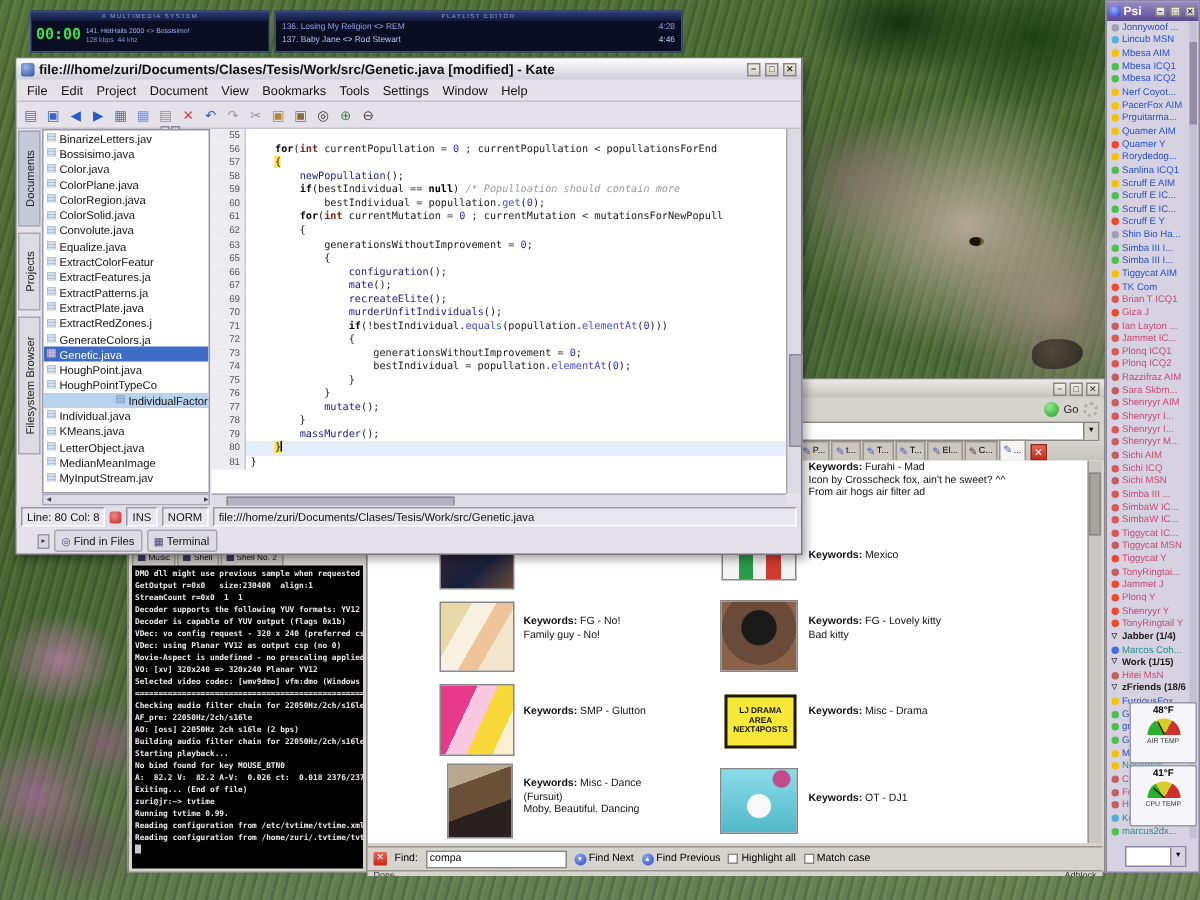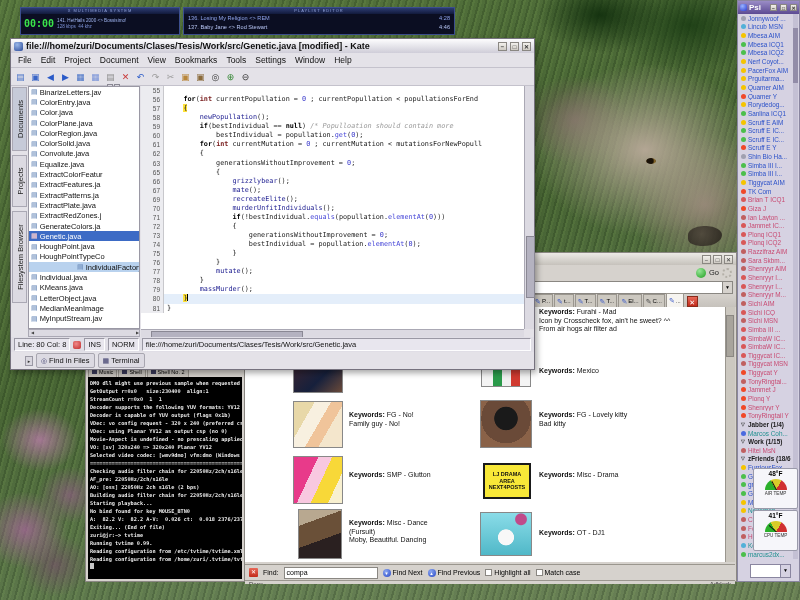--- a/index.html
+++ b/index.html
@@ -719,7 +719,7 @@
         </div>
         <div class="k-file">
           <span class="fic">▤</span>
-          <span>ColorEntry.java</span>
+          <span>Bossisimo.java</span>
         </div>
         <div class="k-file">
           <span class="fic">▤</span>

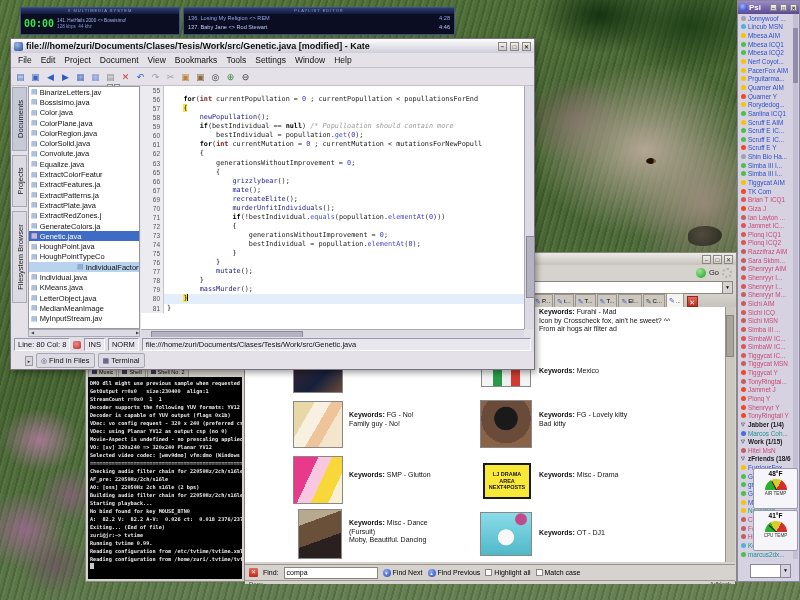--- a/index.html
+++ b/index.html
@@ -854,7 +854,7 @@
         </div>
         <div class="code-row">
           <span class="ln">66</span>
-          <span class="code-line">                <span class="c-f">grizzlybear</span>();</span>
+          <span class="code-line">                <span class="c-f">configuration</span>();</span>
         </div>
         <div class="code-row">
           <span class="ln">67</span>

